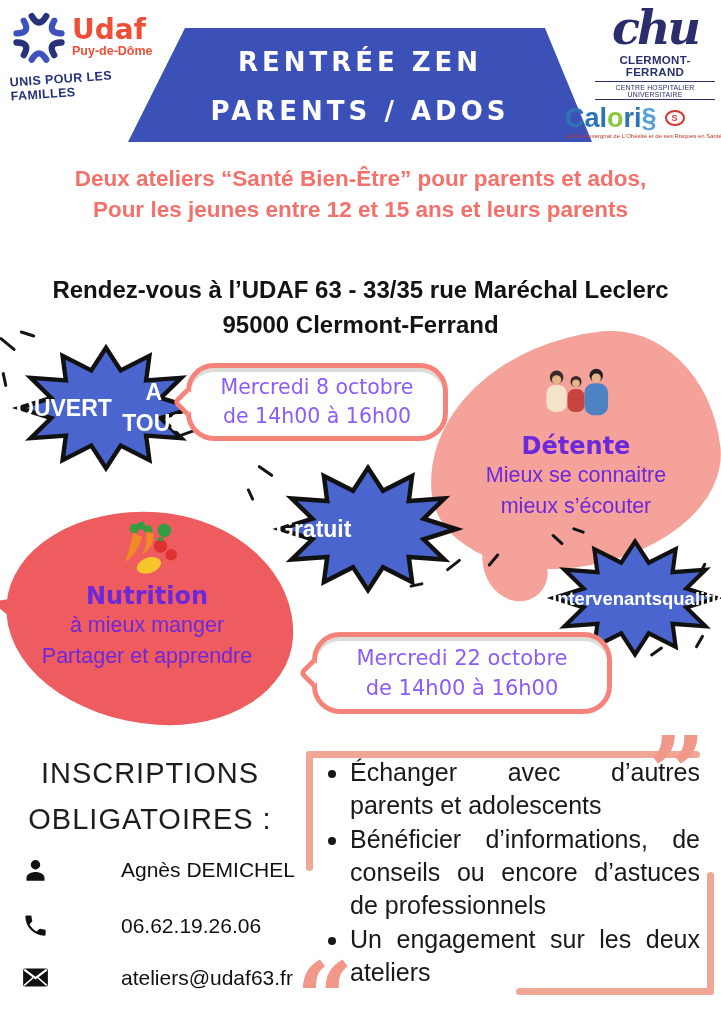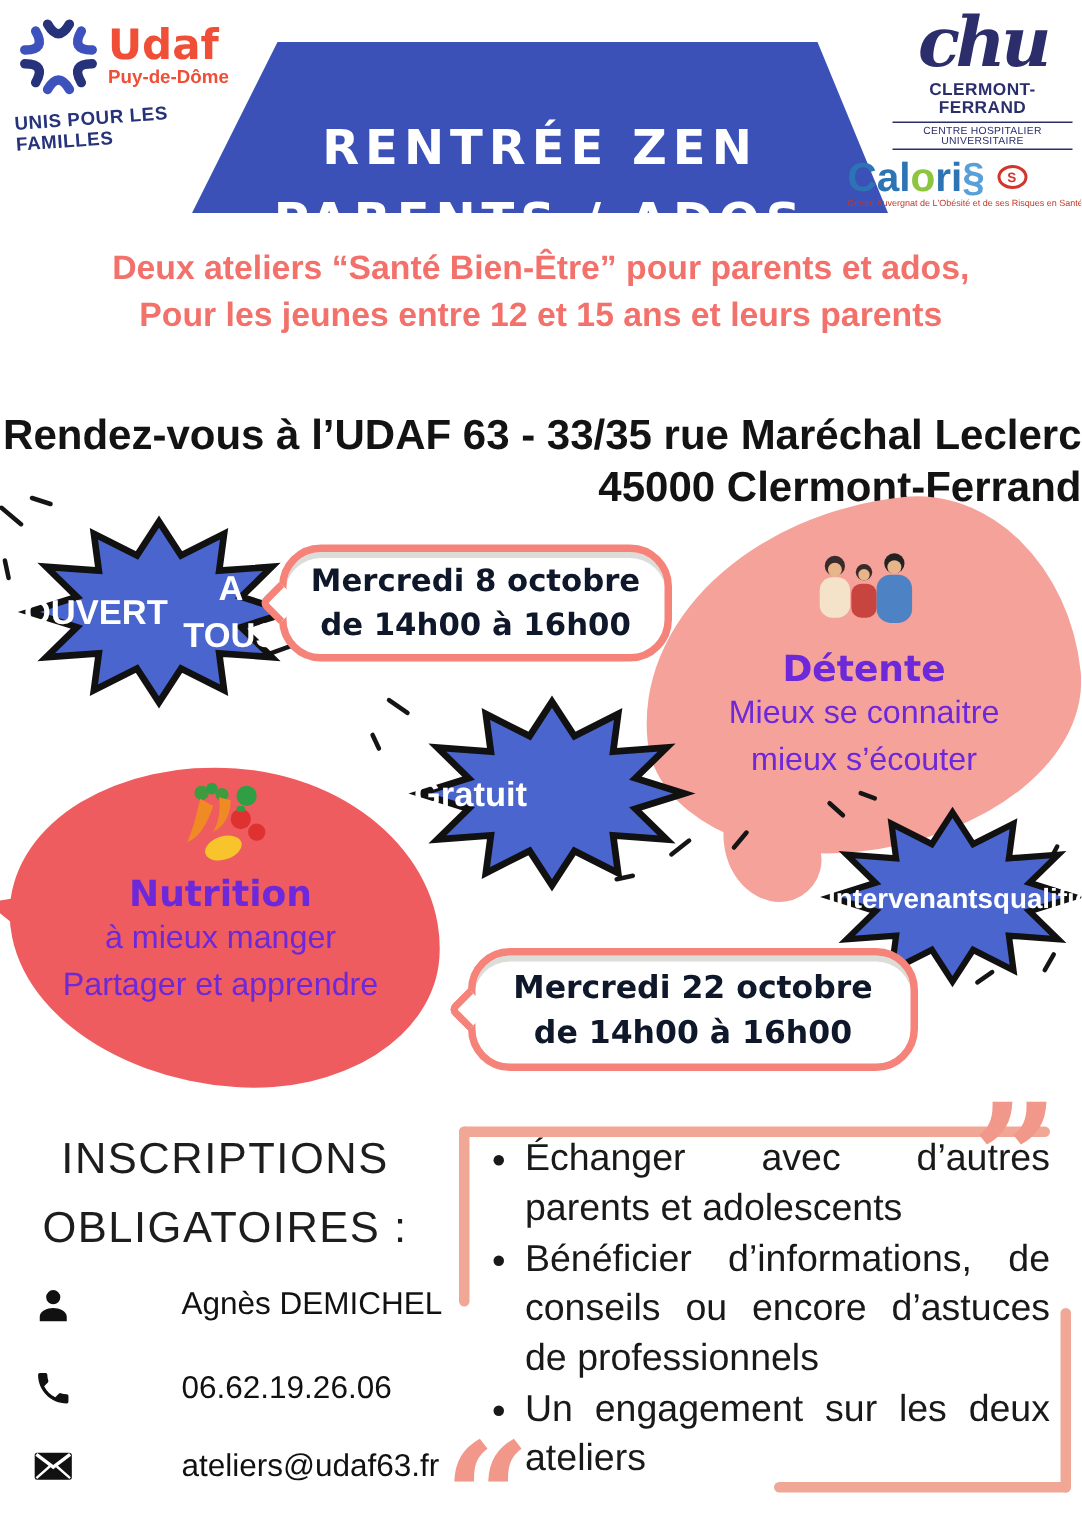--- a/index.html
+++ b/index.html
@@ -10,8 +10,8 @@
   
   .banner-svg { position:absolute; left:0; top:0; width:721px; height:150px; }
   .banner-title { position:absolute; left:165px; top:38px; width:390px; text-align:center;
-    color:#ffffff; font-family:"DejaVu Sans", sans-serif; font-weight:800; font-size:32px;
-    letter-spacing:4px; line-height:49px; z-index:3;margin-top:36px; }
+    color:#ffffff; font-family:"DejaVu Sans", sans-serif; font-weight:800; font-size:26px;
+    letter-spacing:4px; line-height:49px; z-index:3; }
 
   .udaf { position:absolute; left:10px; top:8px; width:160px; z-index:4; }
   .udaf-top { display:flex; align-items:center; }

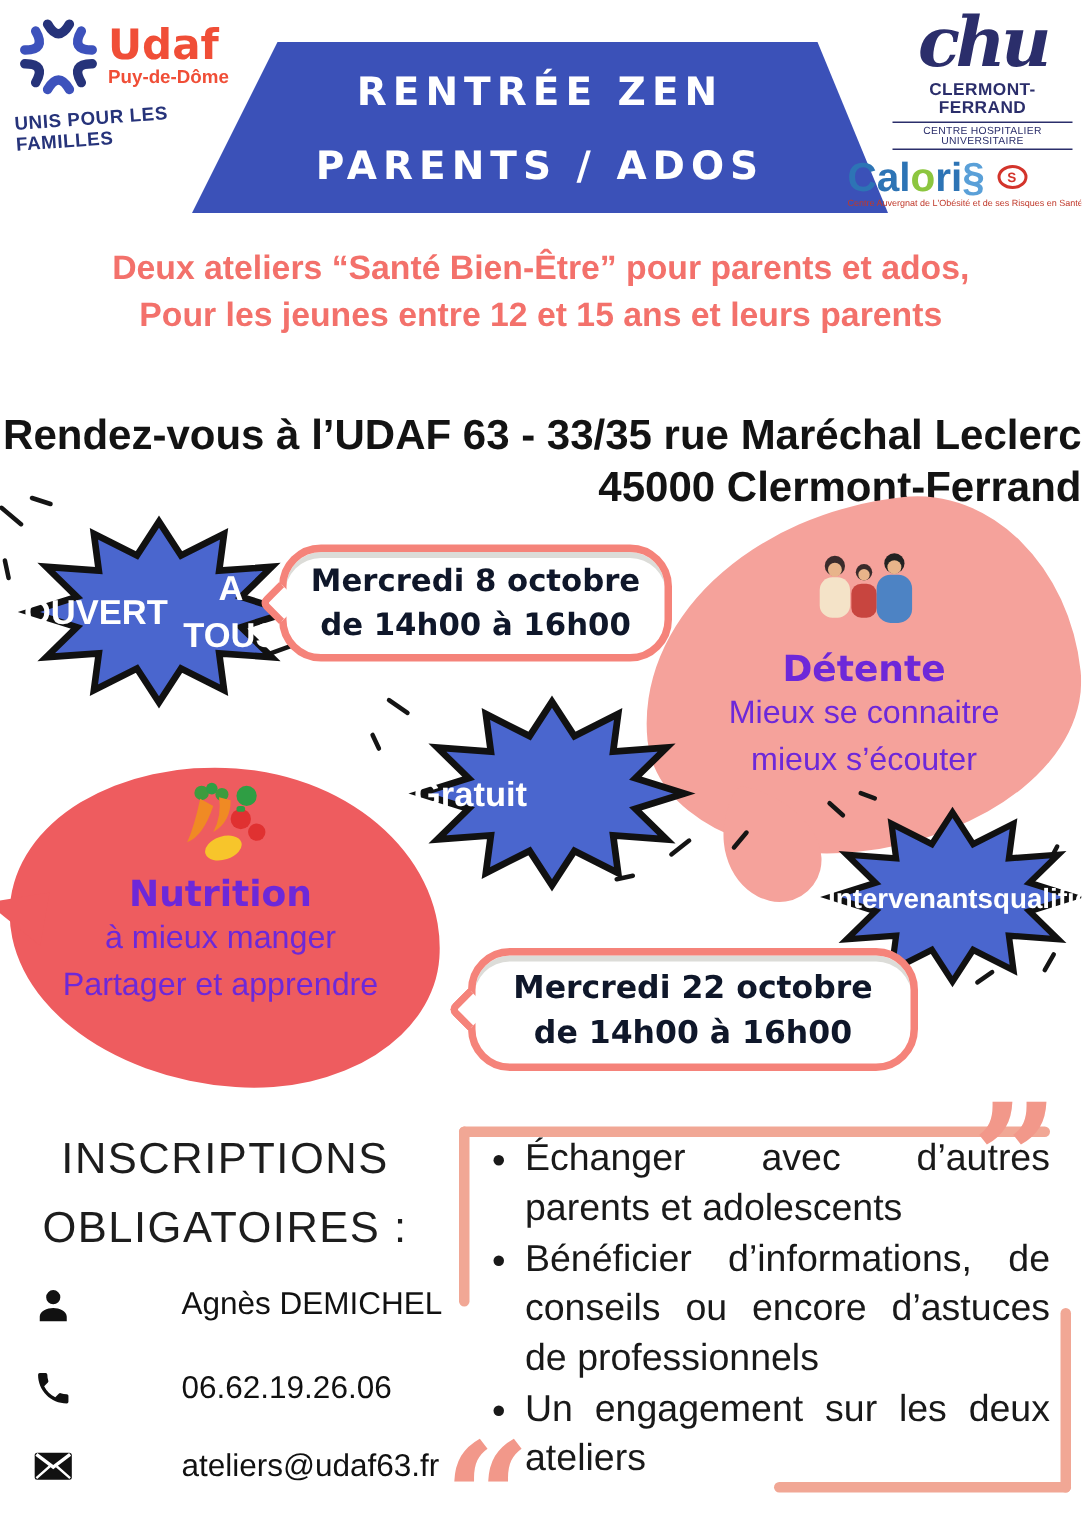--- a/index.html
+++ b/index.html
@@ -37,8 +37,8 @@
 
   .intro { position:absolute; left:0; top:163px; width:100%; text-align:center; color:#F3716B;
     font-weight:800; font-size:22.5px; line-height:31px; }
-  .venue { position:absolute; left:0; top:272px; width:100%; text-align:right; color:#131313;
-    font-weight:800; font-size:28px; line-height:35px; }
+  .venue { position:absolute; left:0; top:272px; width:100%; text-align:center; color:#131313;
+    font-weight:800; font-size:24px; line-height:35px; }
 
   
   .burst { position:absolute; z-index:3; }

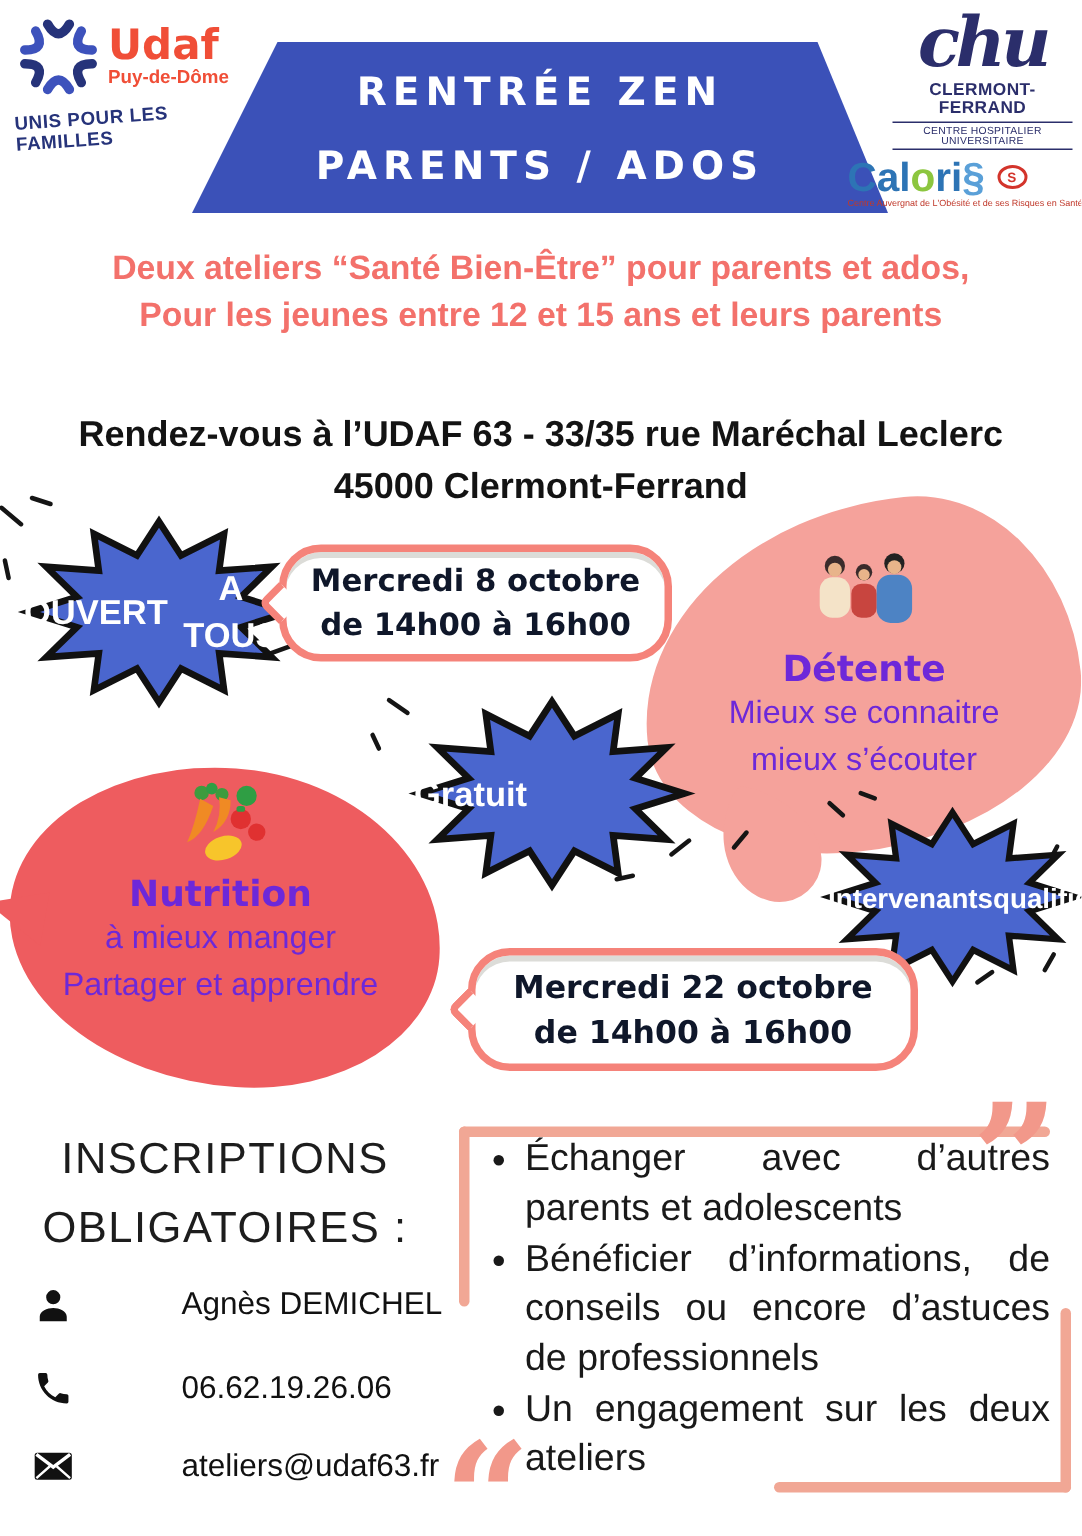--- a/index.html
+++ b/index.html
@@ -169,7 +169,7 @@
   </div>
   <div class="venue">
     <div>Rendez-vous à l’UDAF 63 - 33/35 rue Maréchal Leclerc</div>
-    <div>45000 Clermont-Ferrand</div>
+    <div>95000 Clermont-Ferrand</div>
   </div>
 
   <div class="blob" id="blob-pink"></div>

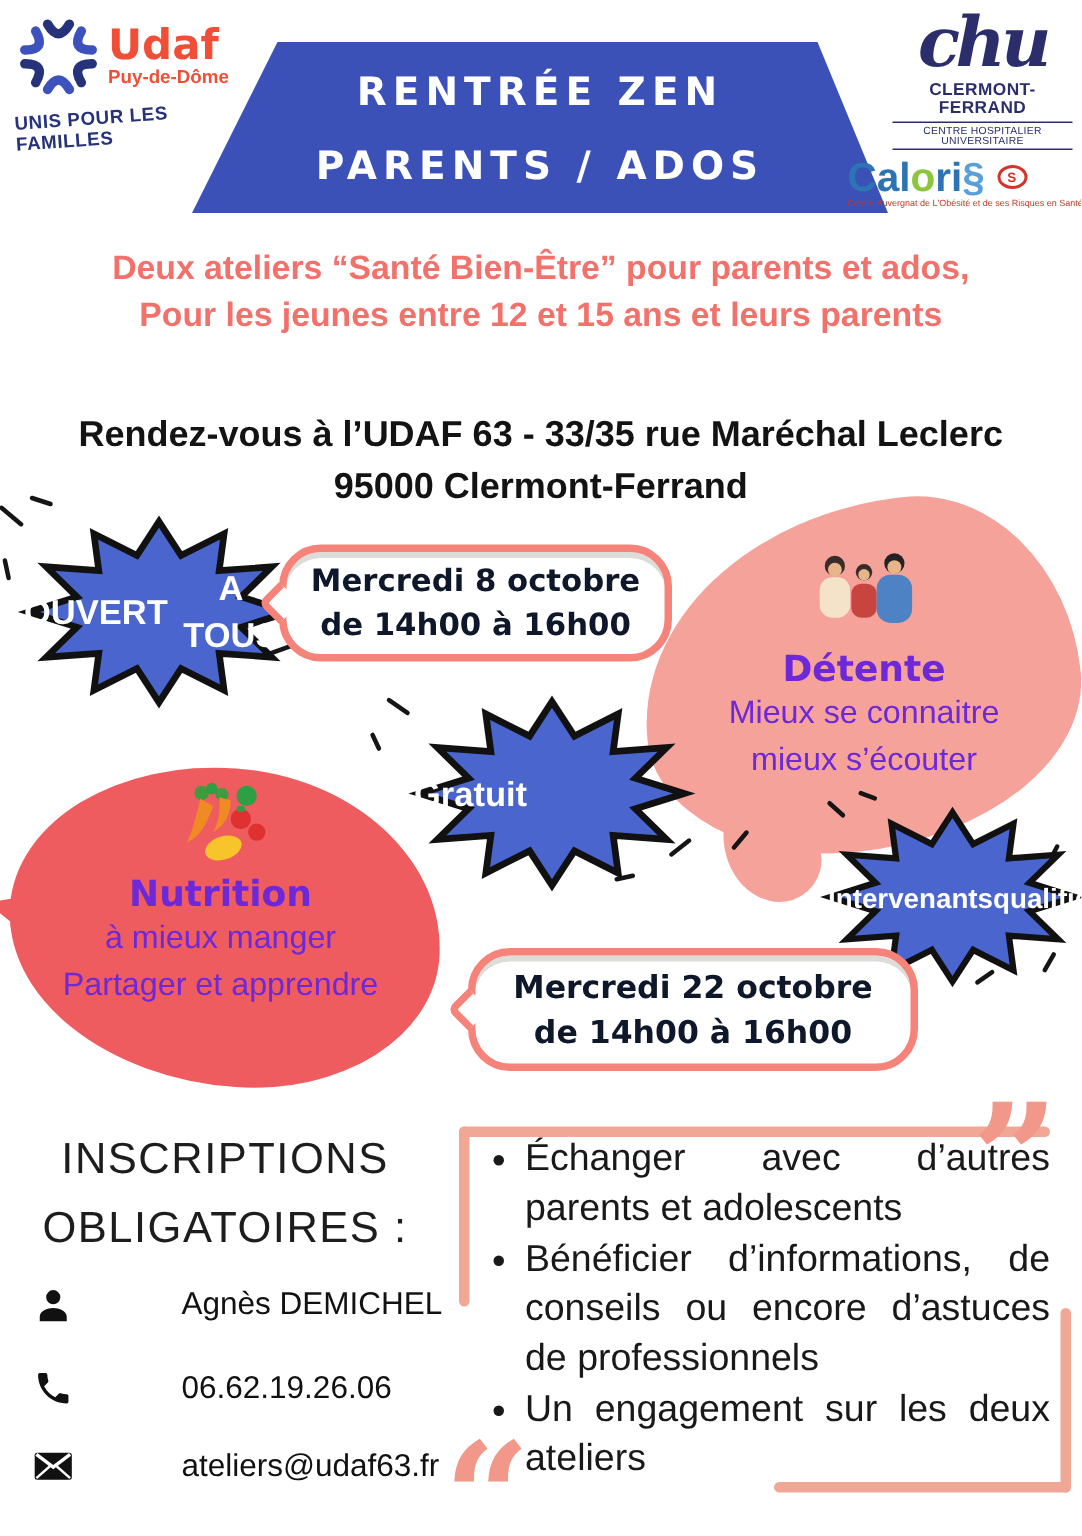--- a/index.html
+++ b/index.html
@@ -55,7 +55,7 @@
   
   .bubble { position:absolute; background:#ffffff; border:5px solid #F5837A; border-radius:28px;
     display:flex; flex-direction:column; justify-content:center; align-items:center;
-    font-family:"DejaVu Sans", sans-serif; font-weight:700; color:#0f172a; text-align:center;
+    font-family:"DejaVu Sans", sans-serif; font-weight:400; color:#8b5cf6; text-align:center;
     box-shadow: inset 0 5px 0 -1px #dcdcd8; z-index:5; }
   .bubble .tail { position:absolute; left:-15px; top:50%; width:20px; height:20px; background:#ffffff;
     border-left:5px solid #F5837A; border-bottom:5px solid #F5837A; transform:translateY(-50%) rotate(45deg);

